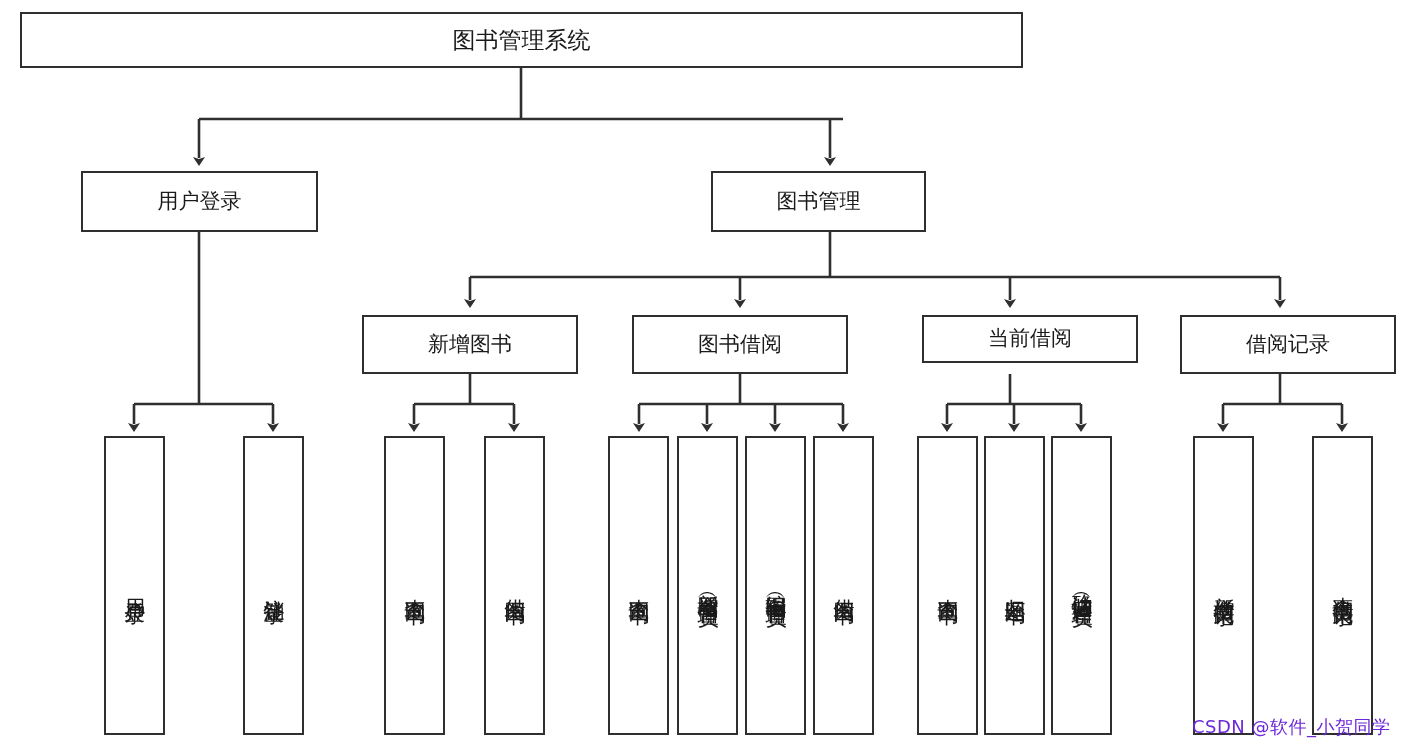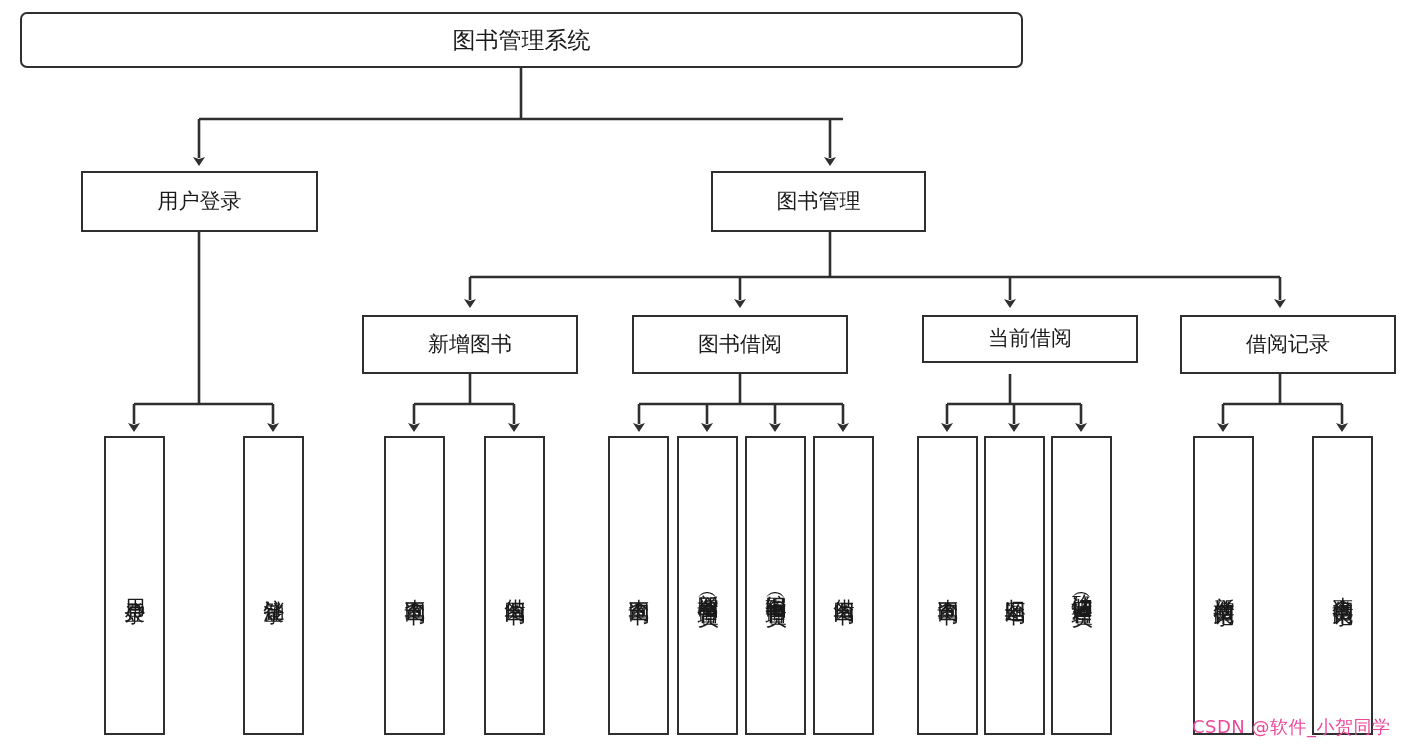--- a/index.html
+++ b/index.html
@@ -40,7 +40,6 @@
   }
   .node.root {
     font-size: 23px;
-    border-radius: 7px;
   }
   .node.level1 {
     font-size: 21px;

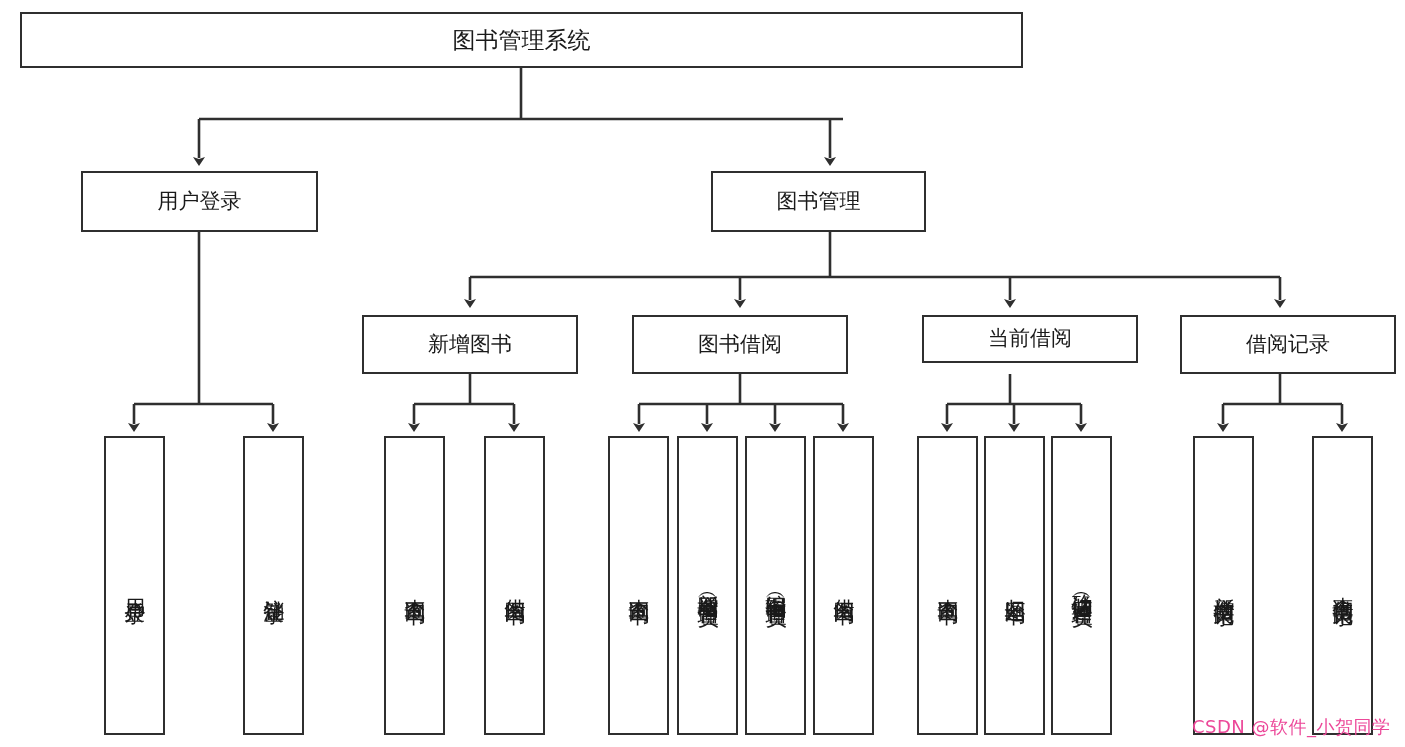--- a/index.html
+++ b/index.html
@@ -65,7 +65,7 @@
     left: 1192px;
     top: 715px;
     font-size: 18px;
-    color: #ec4899;
+    color: #6d28d9;
     white-space: nowrap;
     letter-spacing: 0.5px;
   }

